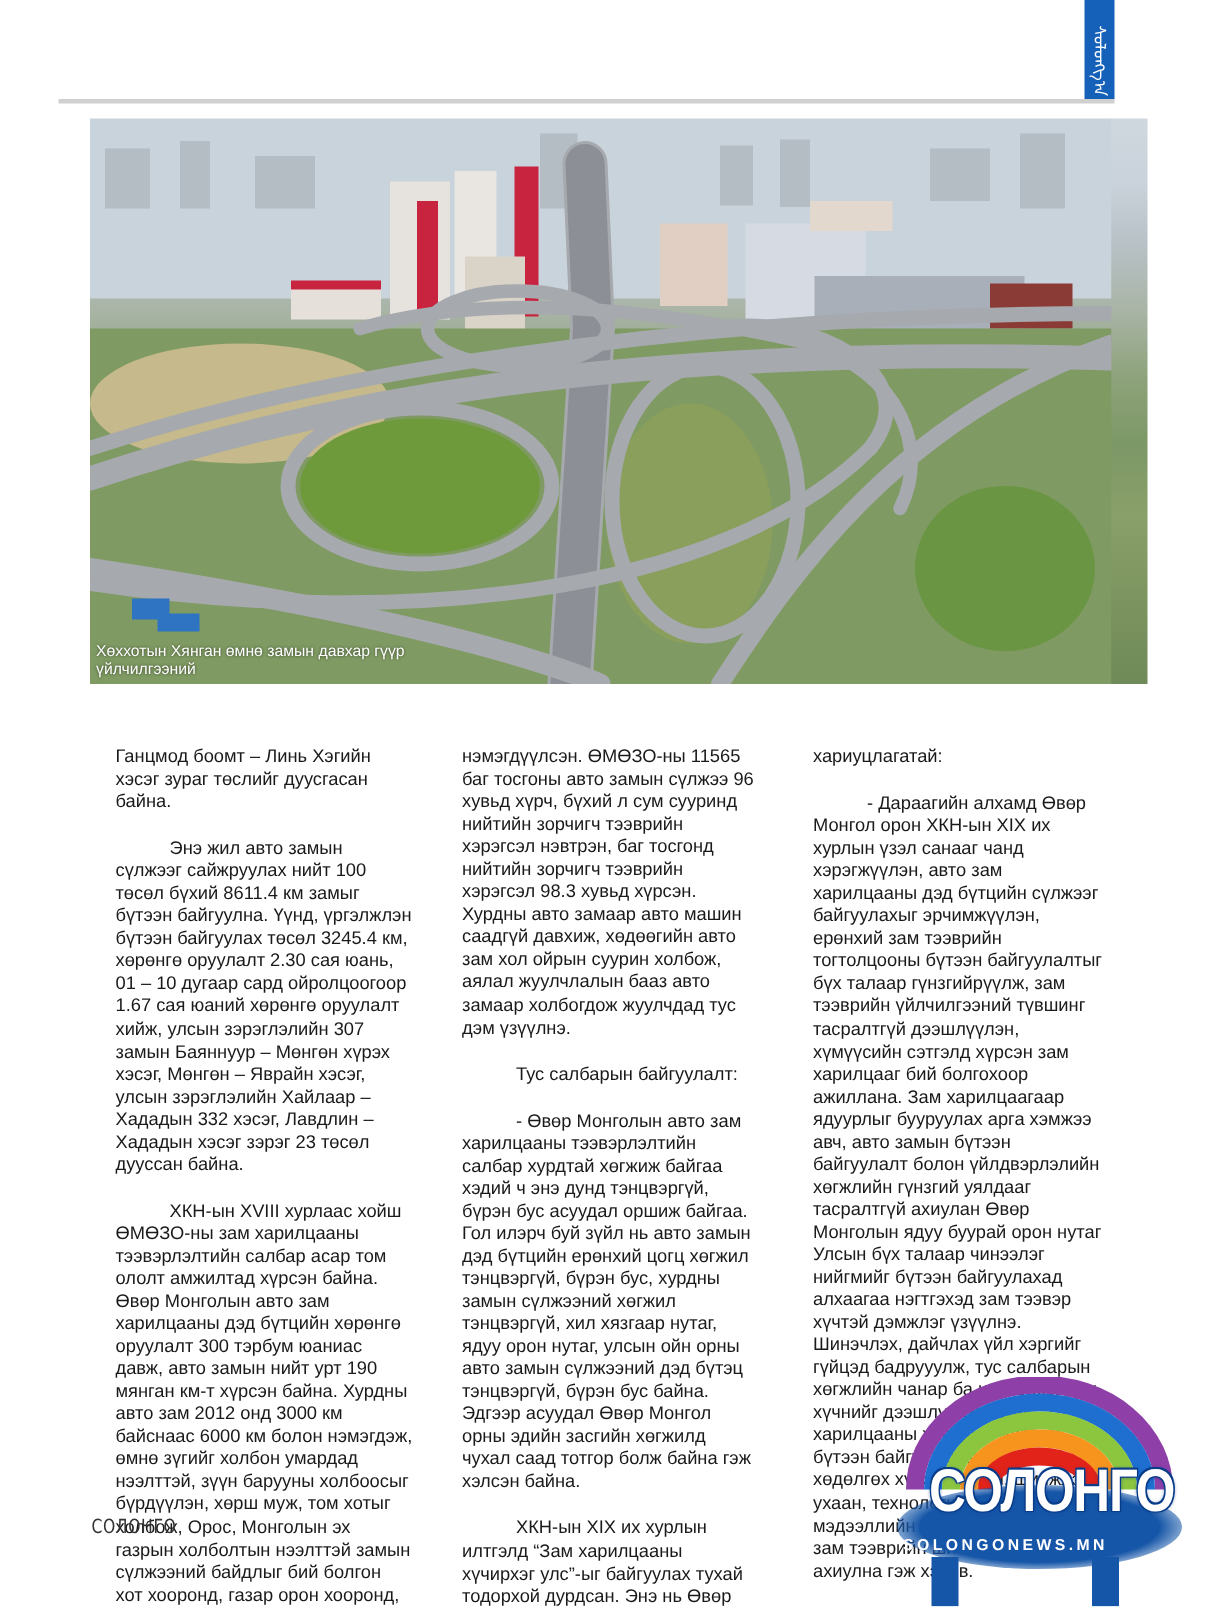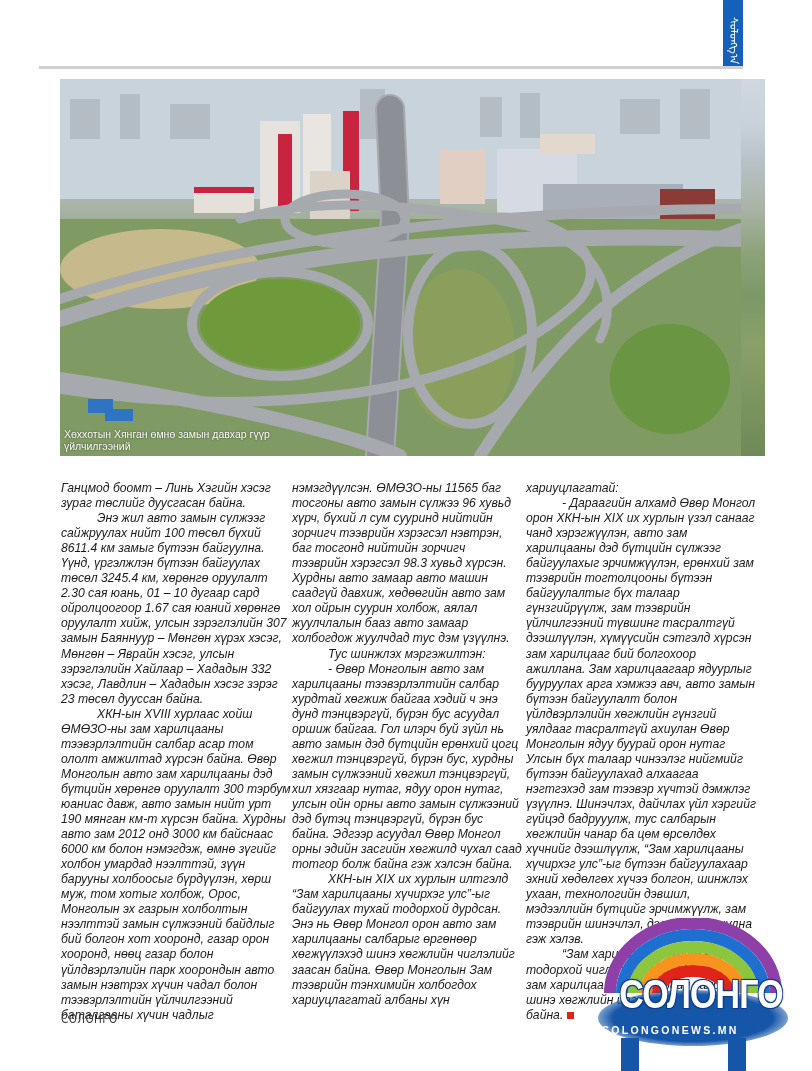--- a/index.html
+++ b/index.html
@@ -39,7 +39,7 @@
     position: absolute; top: 481px; width: 230px;
     font-size: 12.2px; line-height: 15.05px;
   }
-  .col p { margin: 0; font-style: italic; }
+  .col p { margin: 16px; }
   .col p.indent { text-indent: 36px; }
   .col1 { left: 61px; }
   .col2 { left: 292px; }

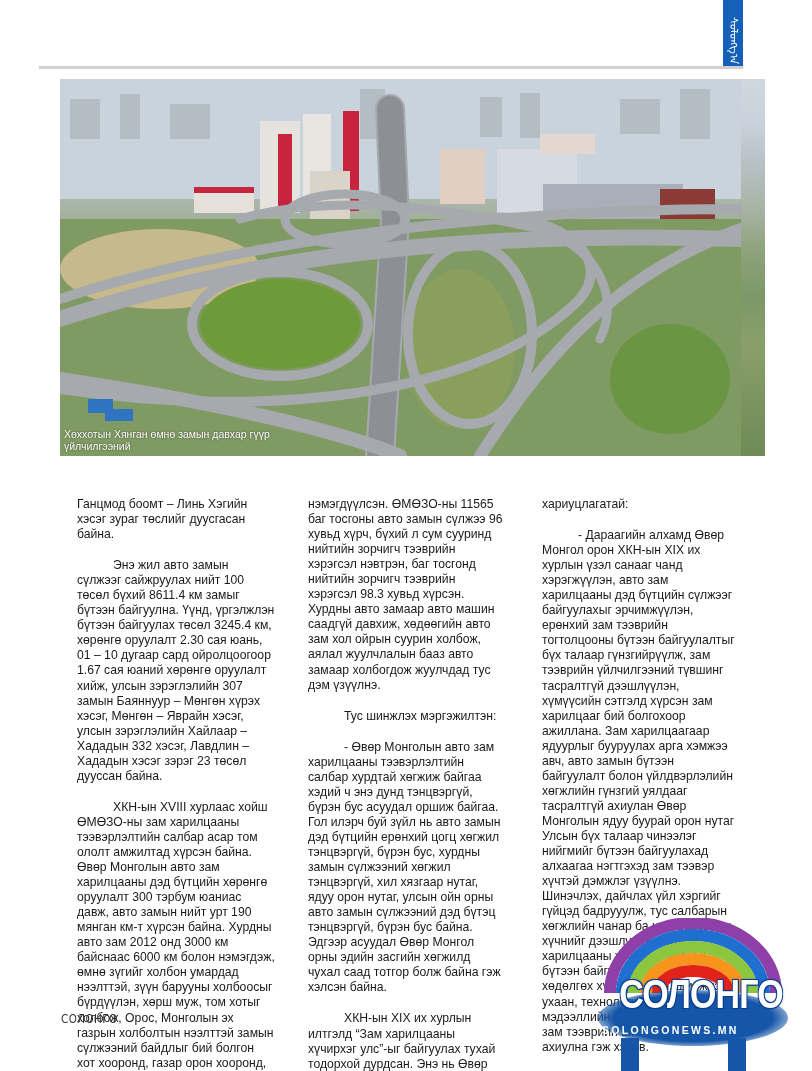--- a/index.html
+++ b/index.html
@@ -143,7 +143,7 @@
 
 <div class="col col2">
   <p>нэмэгдүүлсэн. ӨМӨЗО-ны 11565 баг тосгоны авто замын сүлжээ 96 хувьд хүрч, бүхий л сум сууринд нийтийн зорчигч тээврийн хэрэгсэл нэвтрэн, баг тосгонд нийтийн зорчигч тээврийн хэрэгсэл 98.3 хувьд хүрсэн. Хурдны авто замаар авто машин саадгүй давхиж, хөдөөгийн авто зам хол ойрын суурин холбож, аялал жуулчлалын бааз авто замаар холбогдож жуулчдад тус дэм үзүүлнэ.</p>
-  <p class="indent">Тус шинжлэх мэргэжилтэн:</p>
+  <p class="indent">Тус салбарын байгуулалт:</p>
   <p class="indent">- Өвөр Монголын авто зам харилцааны тээвэрлэлтийн салбар хурдтай хөгжиж байгаа хэдий ч энэ дунд тэнцвэргүй, бүрэн бус асуудал оршиж байгаа. Гол илэрч буй зүйл нь авто замын дэд бүтцийн ерөнхий цогц хөгжил тэнцвэргүй, бүрэн бус, хурдны замын сүлжээний хөгжил тэнцвэргүй, хил хязгаар нутаг, ядуу орон нутаг, улсын ойн орны авто замын сүлжээний дэд бүтэц тэнцвэргүй, бүрэн бус байна. Эдгээр асуудал Өвөр Монгол орны эдийн засгийн хөгжилд чухал саад тотгор болж байна гэж хэлсэн байна.</p>
   <p class="indent">ХКН-ын XIX их хурлын илтгэлд “Зам харилцааны хүчирхэг улс”-ыг байгуулах тухай тодорхой дурдсан. Энэ нь Өвөр Монгол орон авто зам харилцааны салбарыг өргөнөөр хөгжүүлэхэд шинэ хөгжлийн чиглэлийг заасан байна. Өвөр Монголын Зам тээврийн тэнхимийн холбогдох хариуцлагатай албаны хүн</p>
 </div>

